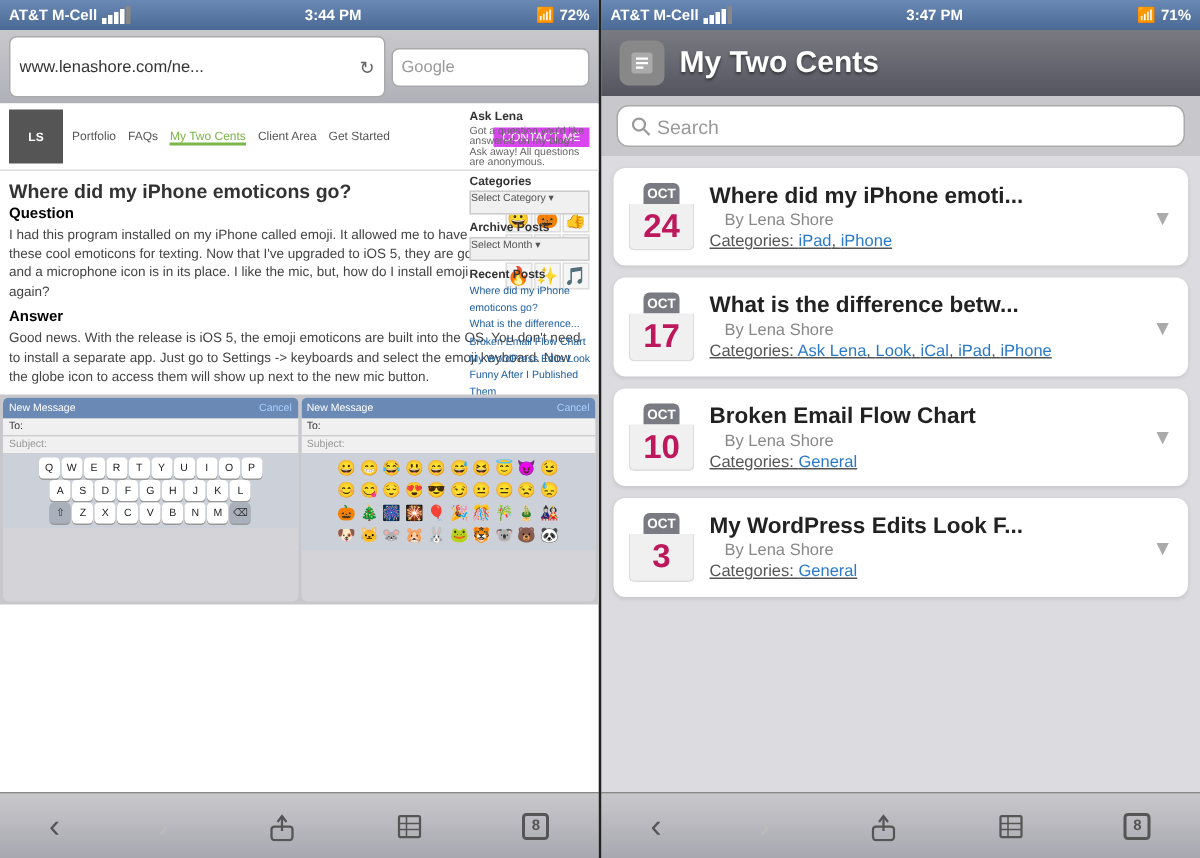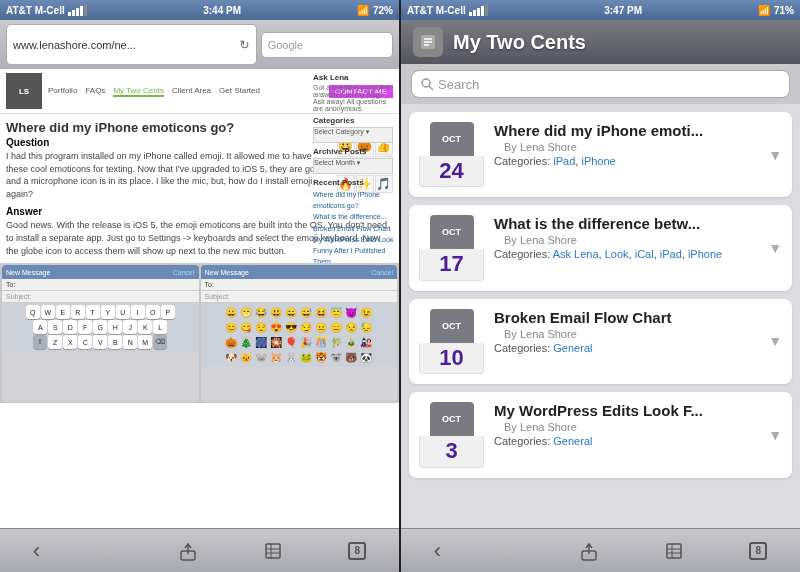--- a/index.html
+++ b/index.html
@@ -335,9 +335,9 @@
       color: white;
       font-size: 9px;
       font-weight: bold;
-      width: 44px;
+      width: 24px;
       text-align: center;
-      padding: 12px 0;
+      padding: 2px 0;
       border-radius: 4px 4px 0 0;
     }
     .date-day {

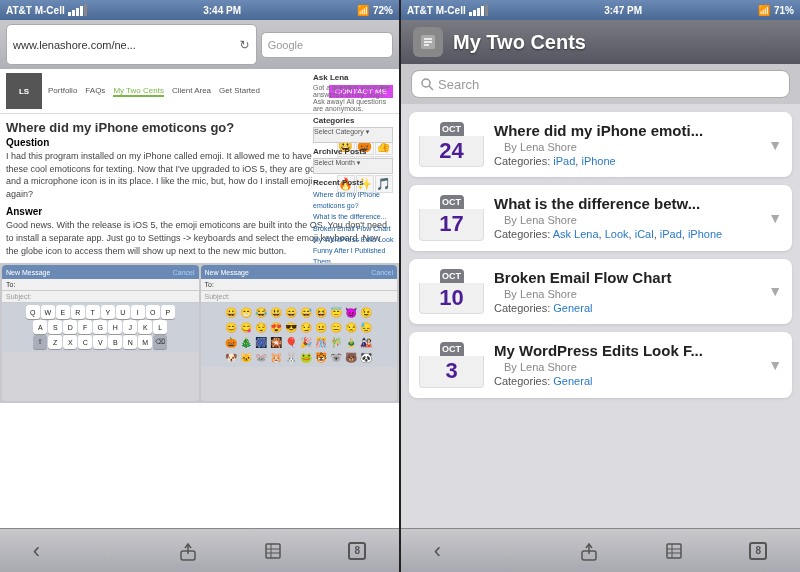--- a/index.html
+++ b/index.html
@@ -346,8 +346,8 @@
       border-top: none;
       font-size: 22px;
       font-weight: bold;
-      color: #4c1d95;
-      width: 65px;
+      color: #be185d;
+      width: 44px;
       text-align: center;
       line-height: 1.2;
       border-radius: 0 0 4px 4px;

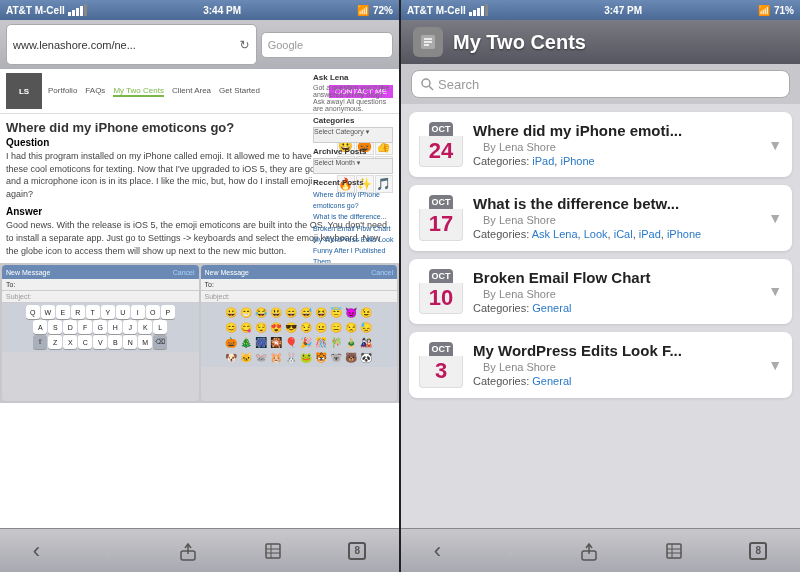--- a/index.html
+++ b/index.html
@@ -372,6 +372,7 @@
     .article-card-cats {
       font-size: 11px;
       color: #555;
+      text-decoration: underline;
     }
     .article-card-cats a {
       color: #2979c8;

